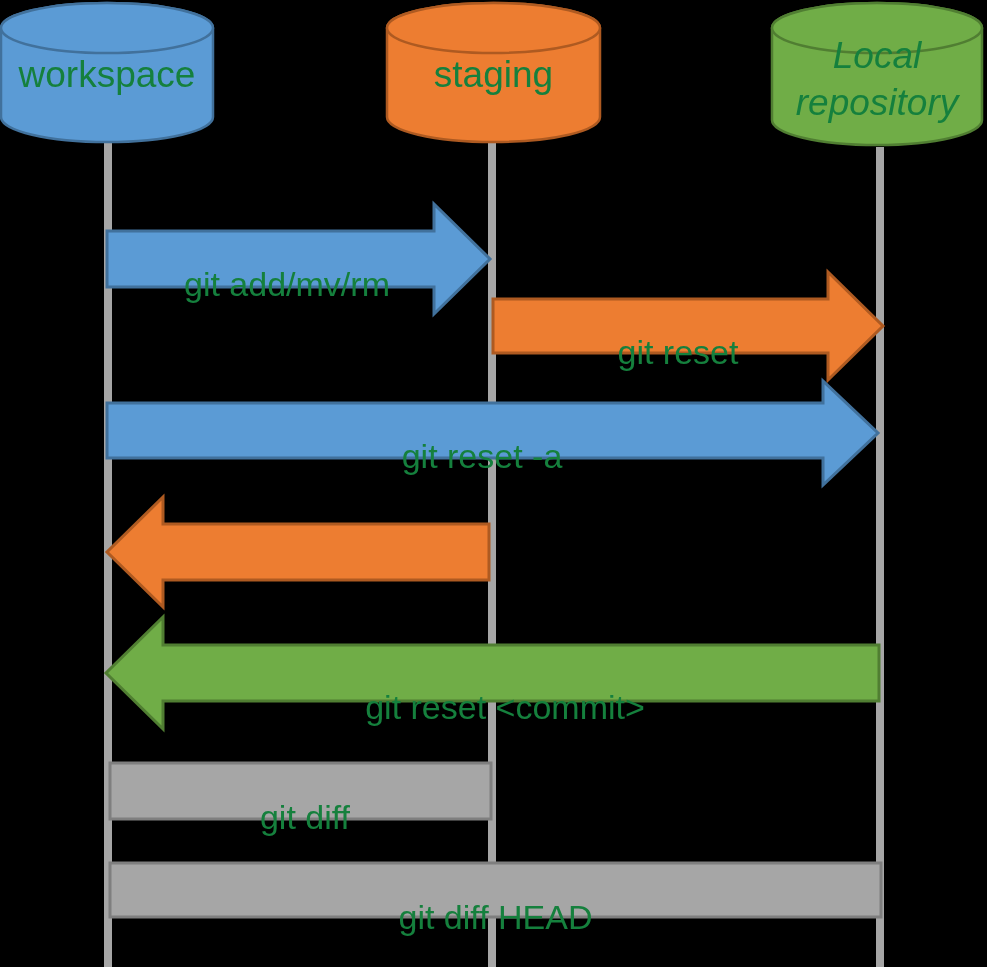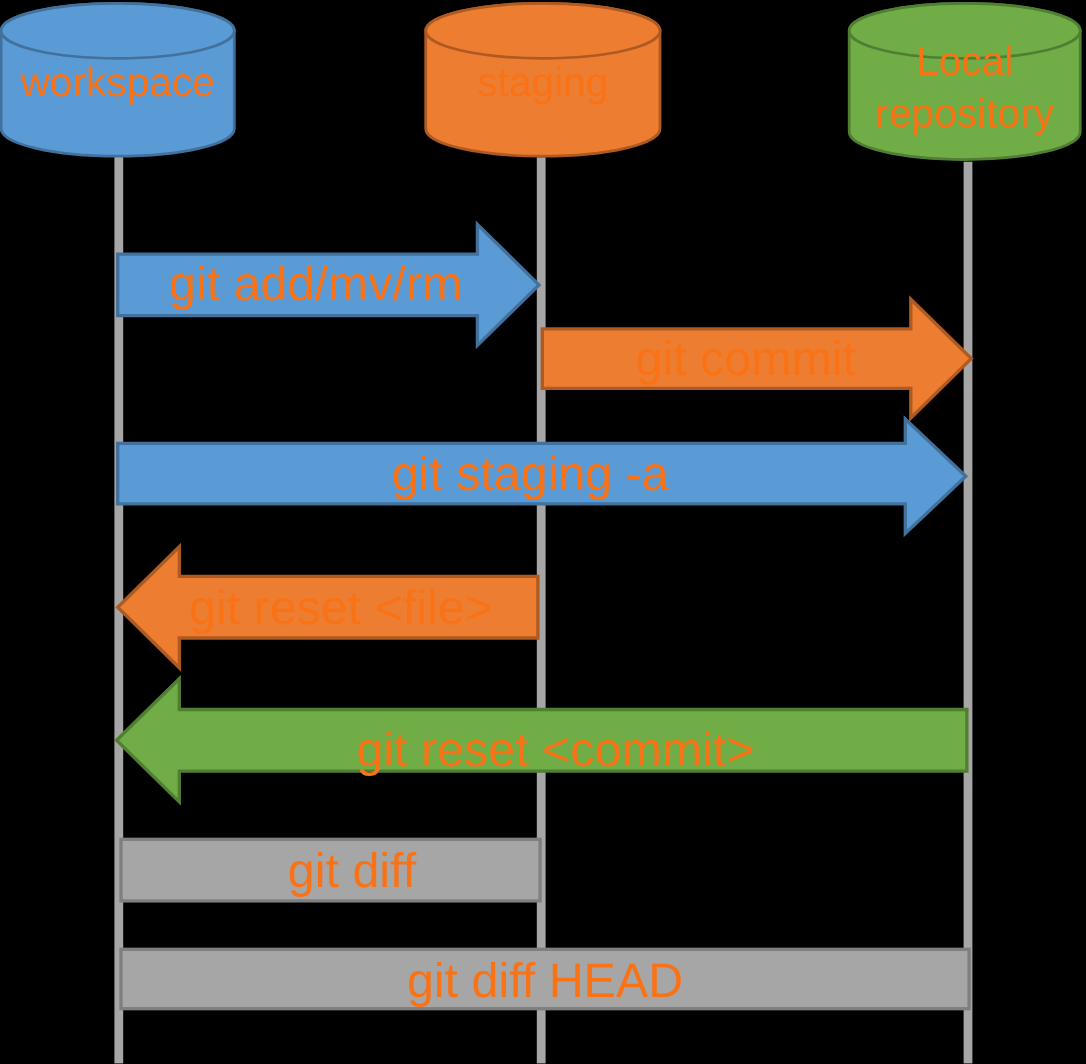--- a/index.html
+++ b/index.html
@@ -26,7 +26,7 @@
     align-items: center;
     justify-content: center;
     text-align: center;
-    color: #f97316;
+    color: #15803d;
     pointer-events: none;
     line-height: 1.25;
   }

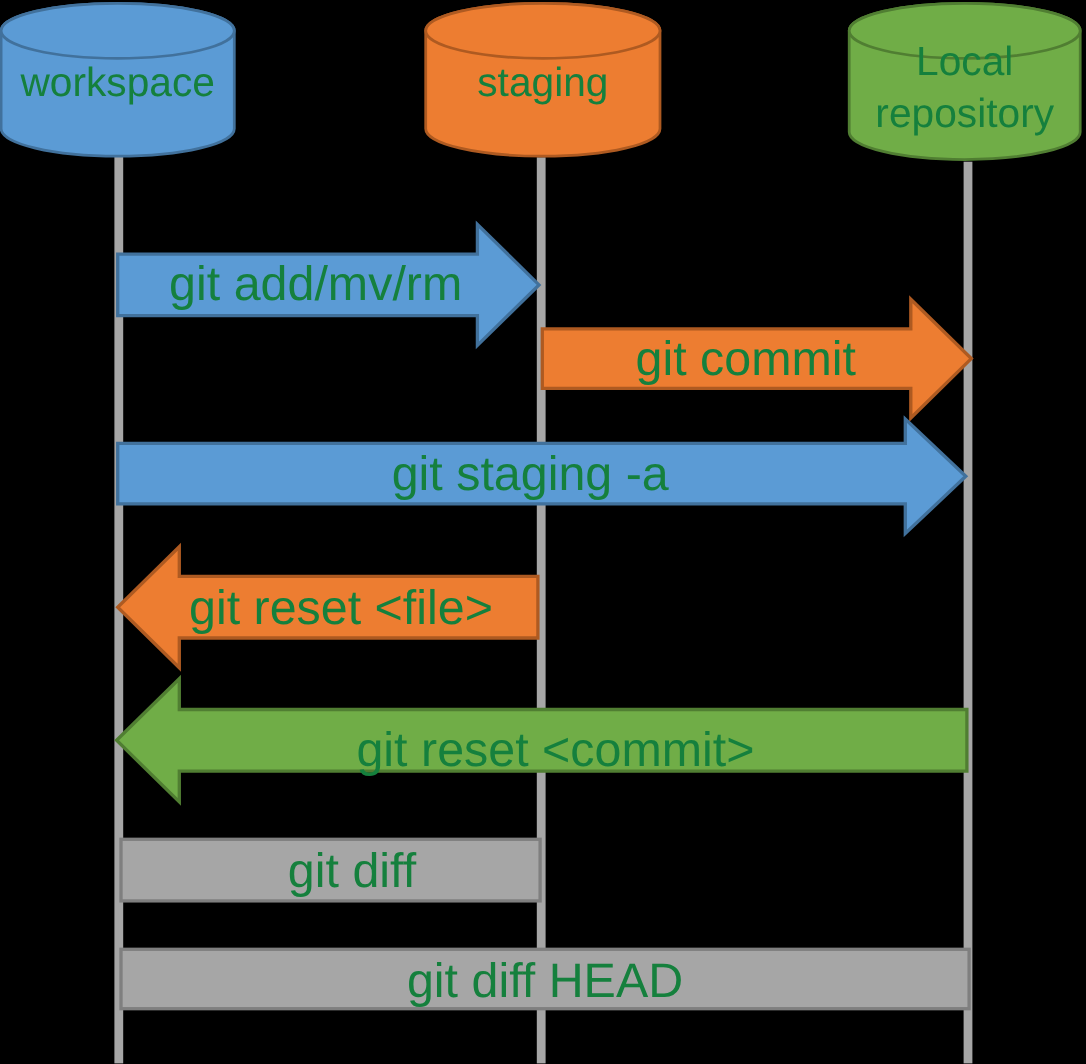--- a/index.html
+++ b/index.html
@@ -80,7 +80,7 @@
 
   <div class="label node-label" style="left:1px; top:8px; width:212px; height:135px;">workspace</div>
   <div class="label node-label" style="left:387px; top:8px; width:213px; height:135px;text-align:right;">staging</div>
-  <div class="label node-label" style="left:787px; top:12px; width:180px; height:135px;">Local repository</div>
+  <div class="label node-label" style="left:787px; top:12px; width:180px; height:135px;font-style:italic;">Local repository</div>
 
   <div class="label arrow-label" style="left:107px; top:230px; width:360px; height:57px;">git add/mv/rm</div>
   <div class="label arrow-label" style="left:493px; top:299px; width:370px; height:54px;">git commit</div>

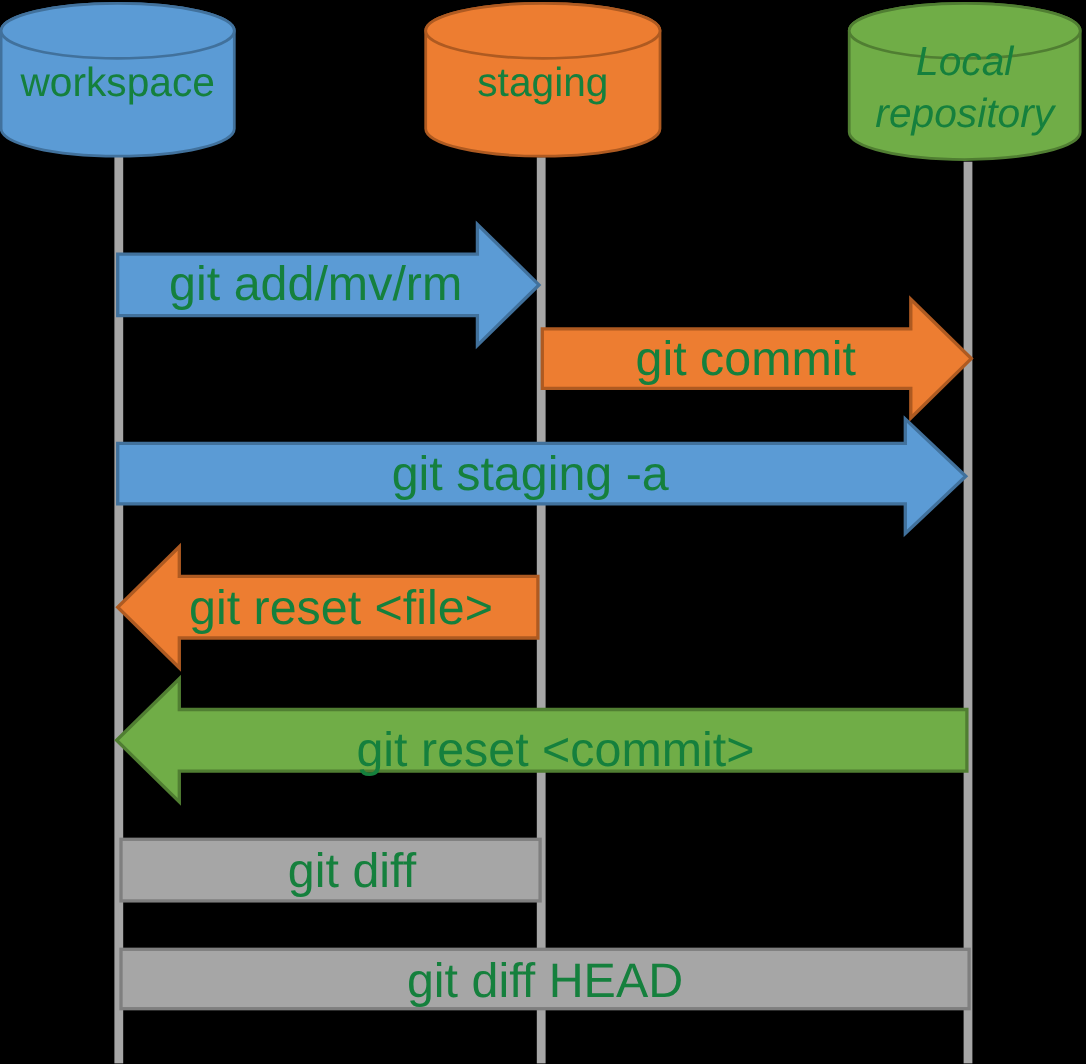--- a/index.html
+++ b/index.html
@@ -34,7 +34,8 @@
     font-size: 37px;
   }
   .arrow-label, .bar-label {
-    font-size: 44px;
+    font-size: 34px;
+    margin-top: 26px;
   }
 </style>
 </head>

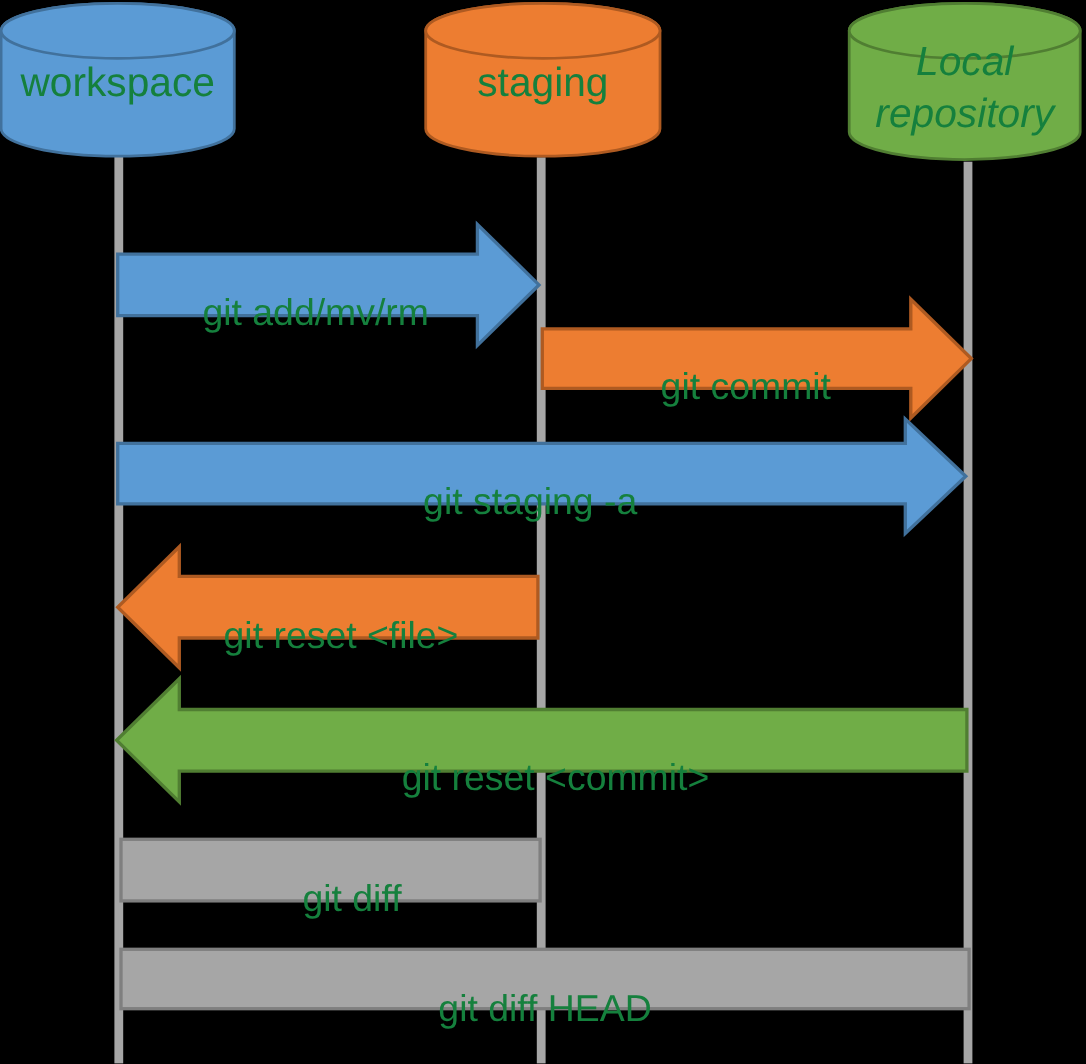--- a/index.html
+++ b/index.html
@@ -84,7 +84,7 @@
   <div class="label node-label" style="left:787px; top:12px; width:180px; height:135px;font-style:italic;">Local repository</div>
 
   <div class="label arrow-label" style="left:107px; top:230px; width:360px; height:57px;">git add/mv/rm</div>
-  <div class="label arrow-label" style="left:493px; top:299px; width:370px; height:54px;">git commit</div>
+  <div class="label arrow-label" style="left:493px; top:299px; width:370px; height:54px;">git reset</div>
   <div class="label arrow-label" style="left:107px; top:403px; width:750px; height:55px;">git staging -a</div>
   <div class="label arrow-label" style="left:130px; top:524px; width:360px; height:56px;">git reset &lt;file&gt;</div>
   <div class="label arrow-label" style="left:130px; top:645px; width:750px; height:72px;">git reset &lt;commit&gt;</div>

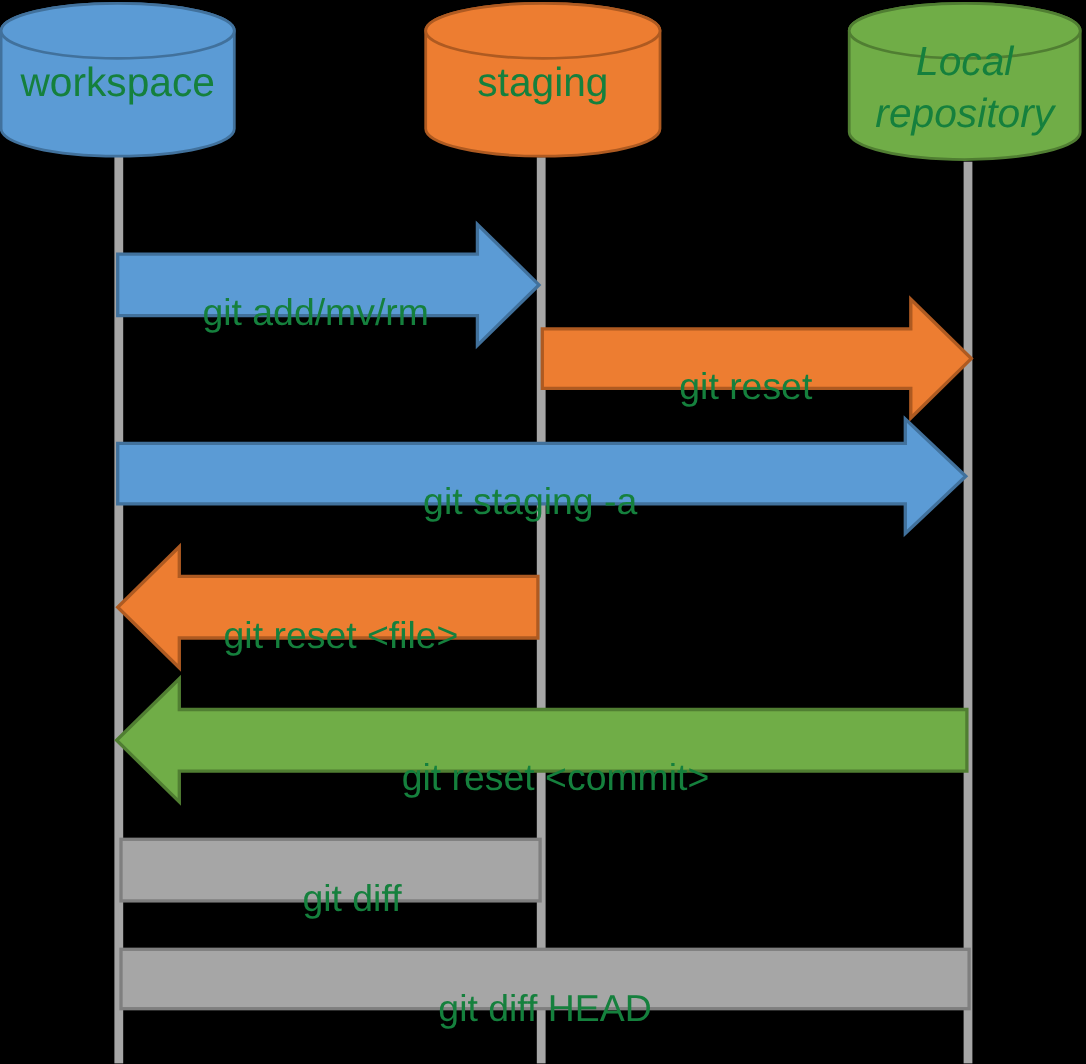--- a/index.html
+++ b/index.html
@@ -85,7 +85,7 @@
 
   <div class="label arrow-label" style="left:107px; top:230px; width:360px; height:57px;">git add/mv/rm</div>
   <div class="label arrow-label" style="left:493px; top:299px; width:370px; height:54px;">git reset</div>
-  <div class="label arrow-label" style="left:107px; top:403px; width:750px; height:55px;">git staging -a</div>
+  <div class="label arrow-label" style="left:107px; top:403px; width:750px; height:55px;">git reset -a</div>
   <div class="label arrow-label" style="left:130px; top:524px; width:360px; height:56px;">git reset &lt;file&gt;</div>
   <div class="label arrow-label" style="left:130px; top:645px; width:750px; height:72px;">git reset &lt;commit&gt;</div>
 

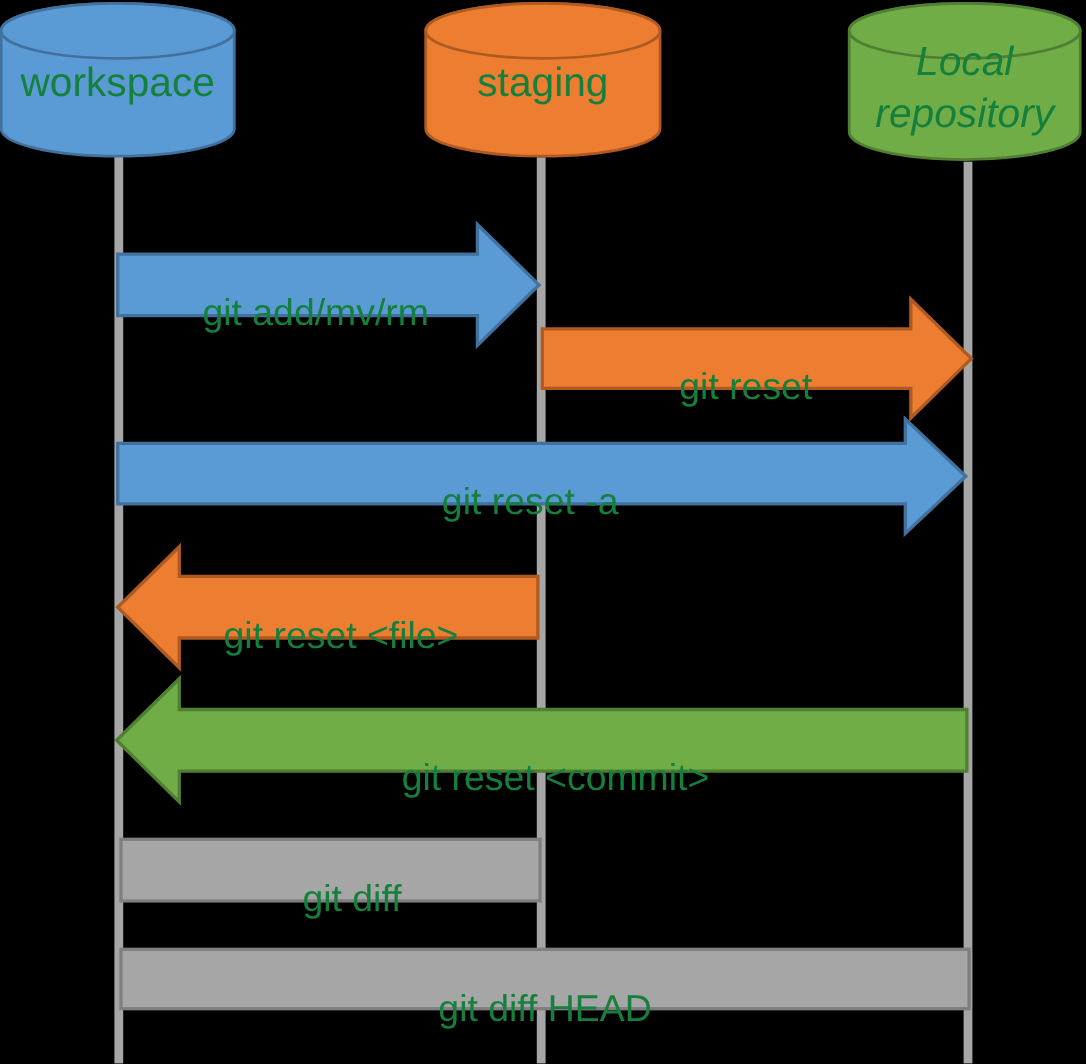--- a/index.html
+++ b/index.html
@@ -86,7 +86,6 @@
   <div class="label arrow-label" style="left:107px; top:230px; width:360px; height:57px;">git add/mv/rm</div>
   <div class="label arrow-label" style="left:493px; top:299px; width:370px; height:54px;">git reset</div>
   <div class="label arrow-label" style="left:107px; top:403px; width:750px; height:55px;">git reset -a</div>
-  <div class="label arrow-label" style="left:130px; top:524px; width:360px; height:56px;">git reset &lt;file&gt;</div>
   <div class="label arrow-label" style="left:130px; top:645px; width:750px; height:72px;">git reset &lt;commit&gt;</div>
 
   <div class="label bar-label" style="left:110px; top:763px; width:420px; height:56px;">git diff</div>

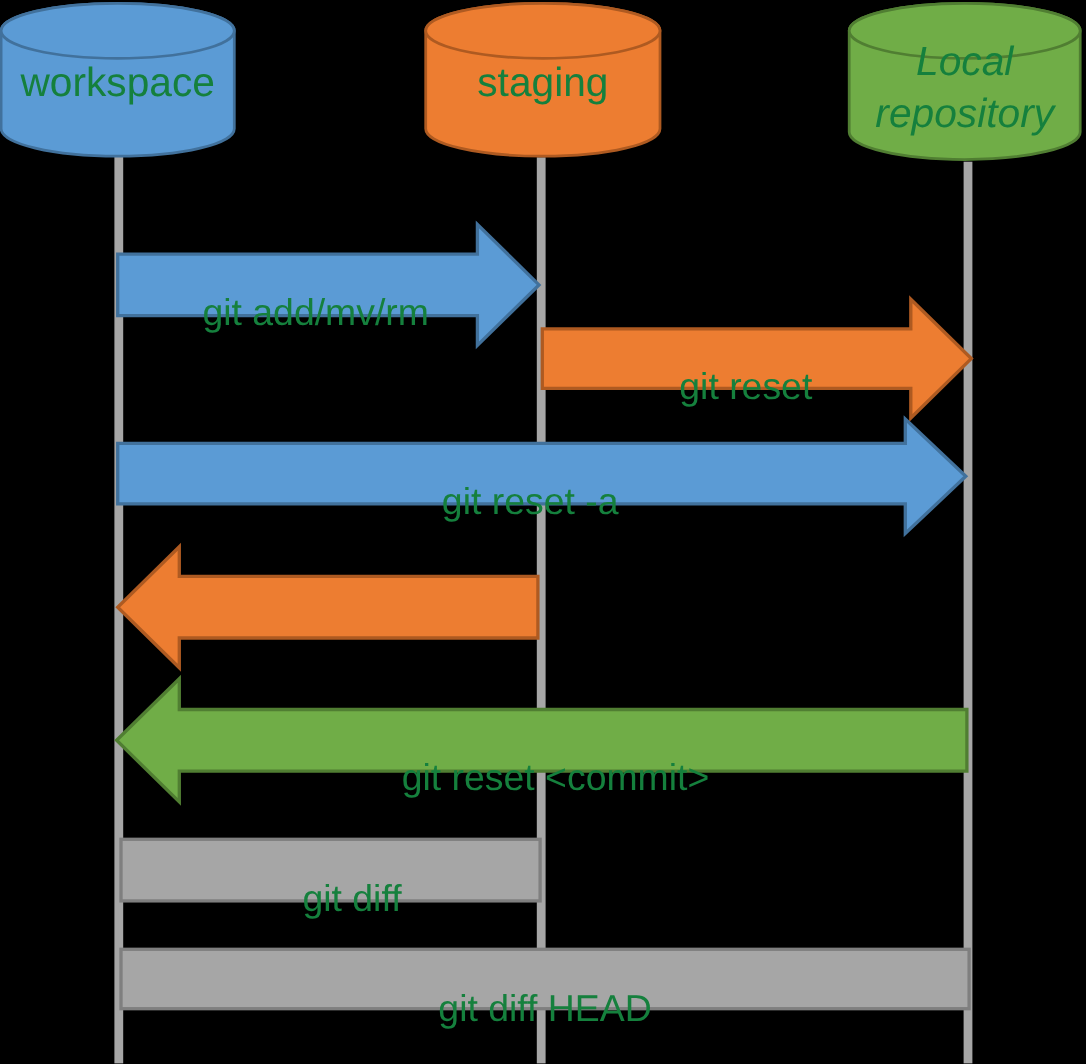--- a/index.html
+++ b/index.html
@@ -88,7 +88,7 @@
   <div class="label arrow-label" style="left:107px; top:403px; width:750px; height:55px;">git reset -a</div>
   <div class="label arrow-label" style="left:130px; top:645px; width:750px; height:72px;">git reset &lt;commit&gt;</div>
 
-  <div class="label bar-label" style="left:110px; top:763px; width:420px; height:56px;">git diff</div>
+  <div class="label bar-label" style="left:95px; top:763px; width:420px; height:56px;">git diff</div>
   <div class="label bar-label" style="left:110px; top:863px; width:771px; height:56px;">git diff HEAD</div>
 
 </div>

